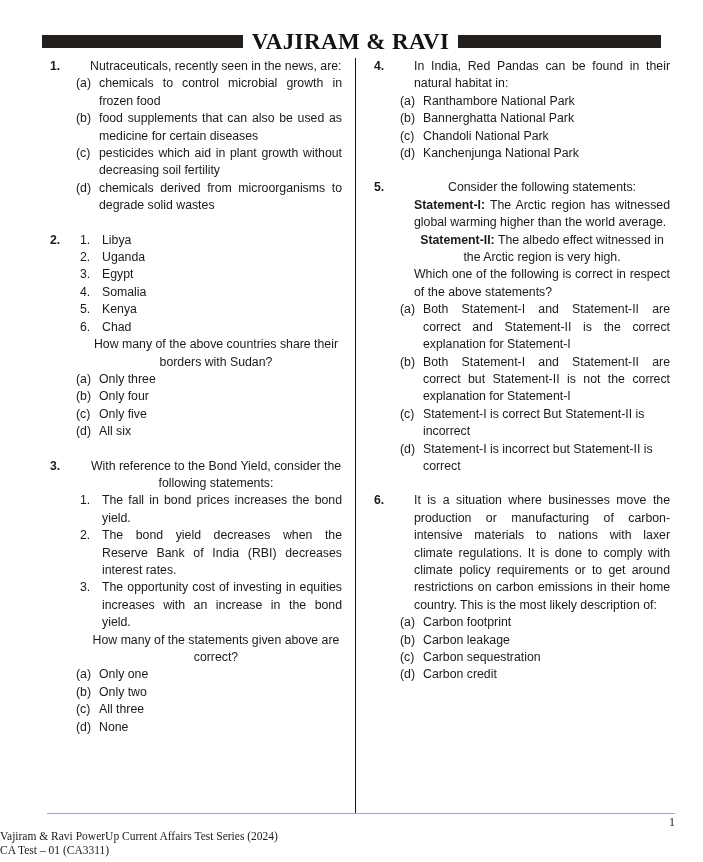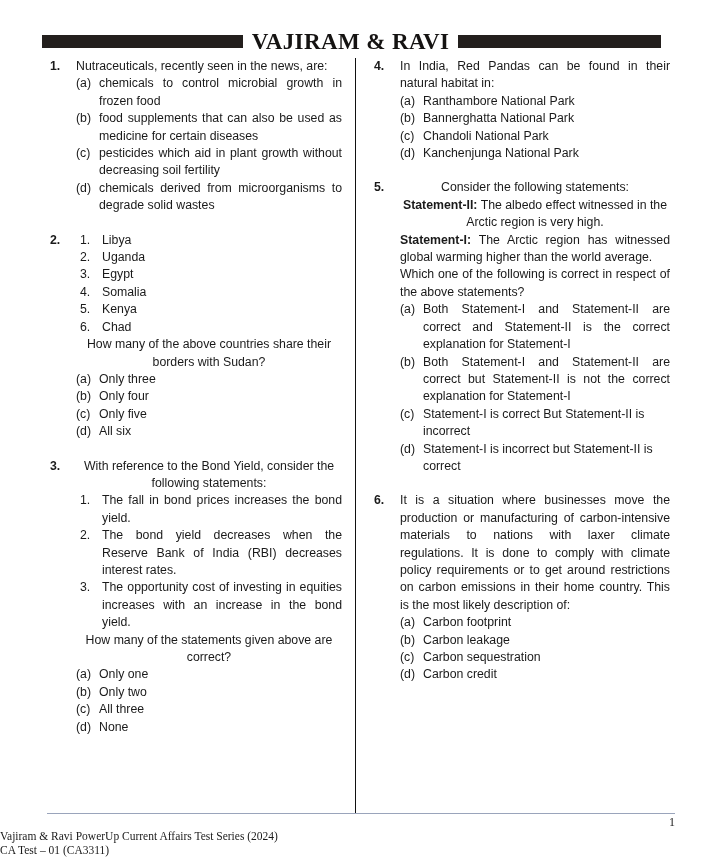--- a/index.html
+++ b/index.html
@@ -87,6 +87,7 @@
   .q-stem {
     text-align: justify;
     text-justify: inter-word;
+    margin-left: 14px;
   }
   .q-stem.nojustify { text-align: center; }
 

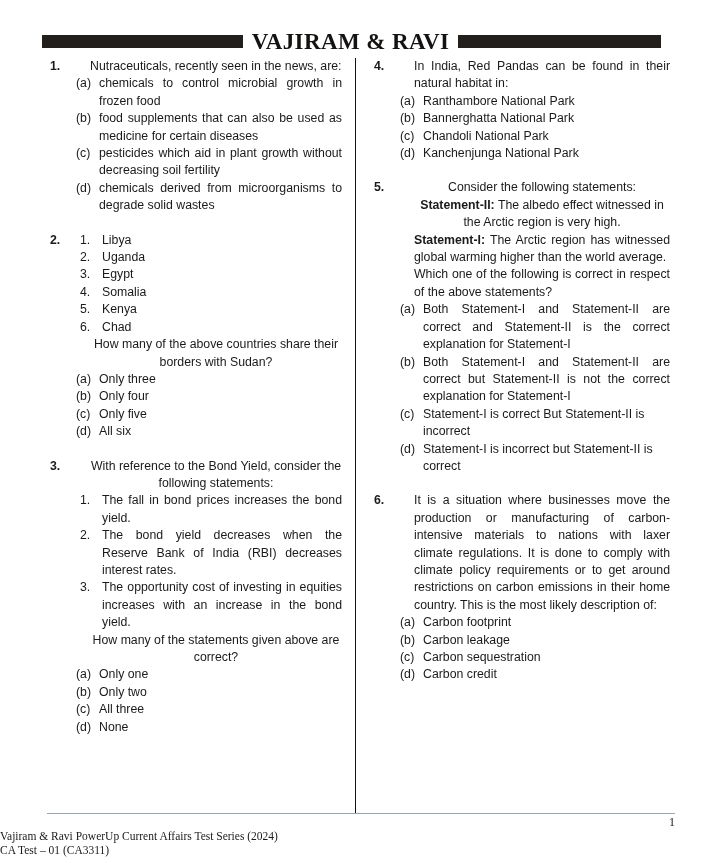--- a/index.html
+++ b/index.html
@@ -316,11 +316,11 @@
     <div class="question">
       <div class="q-num">5.</div>
       <div class="q-stem nojustify">Consider the following statements:</div>
+      <div class="q-stem">
+        <span class="stmt-label">Statement-I:</span><span> The Arctic region has witnessed global warming higher than the world average.</span>
+      </div>
       <div class="q-stem nojustify">
         <span class="stmt-label">Statement-II:</span><span> The albedo effect witnessed in the Arctic region is very high.</span>
-      </div>
-      <div class="q-stem">
-        <span class="stmt-label">Statement-I:</span><span> The Arctic region has witnessed global warming higher than the world average.</span>
       </div>
       <div class="q-stem">Which one of the following is correct in respect of the above statements?</div>
       <ul class="opt-list">

